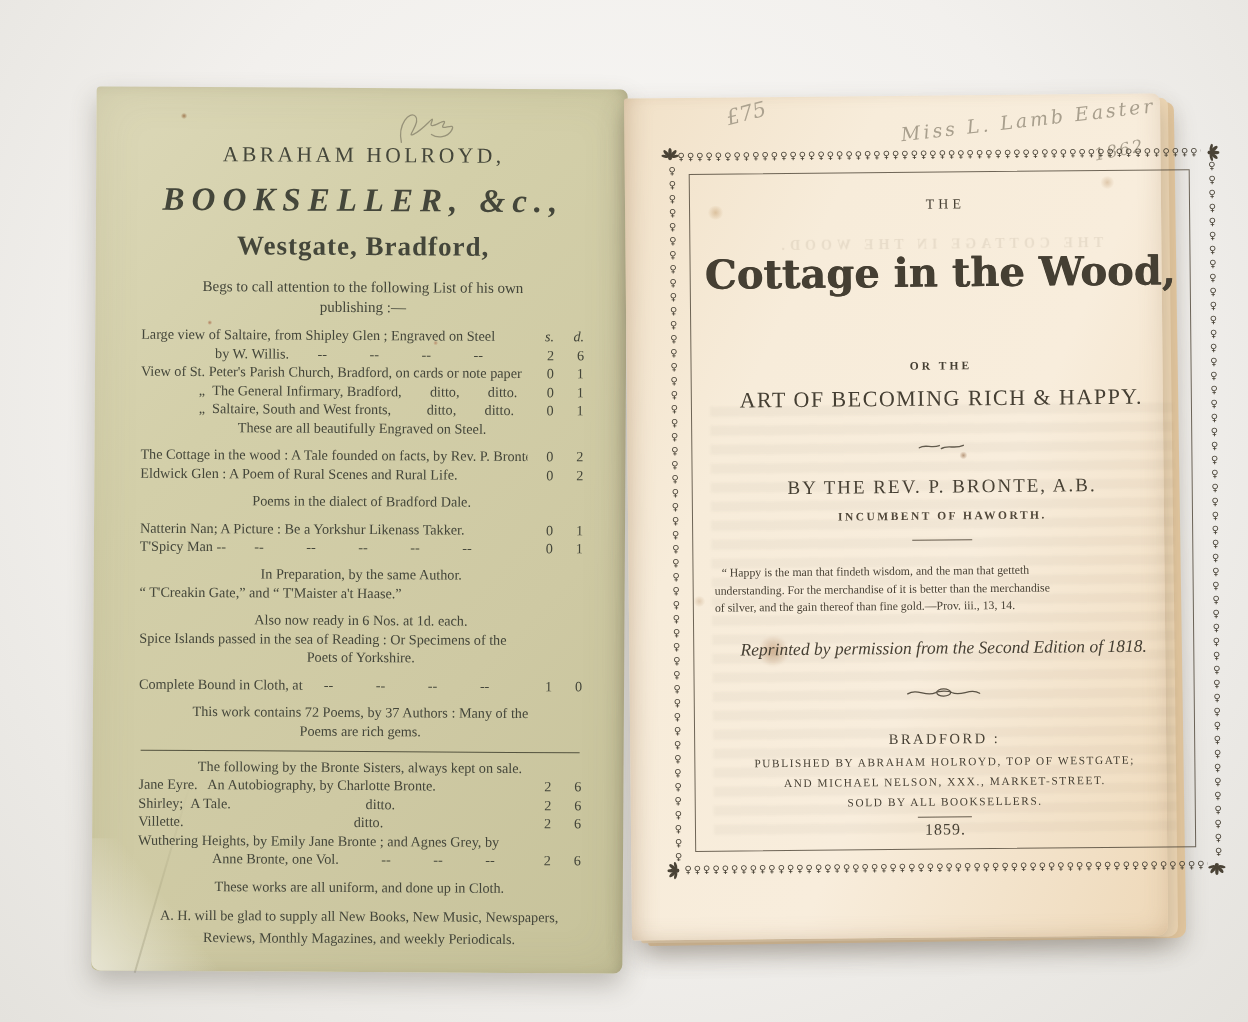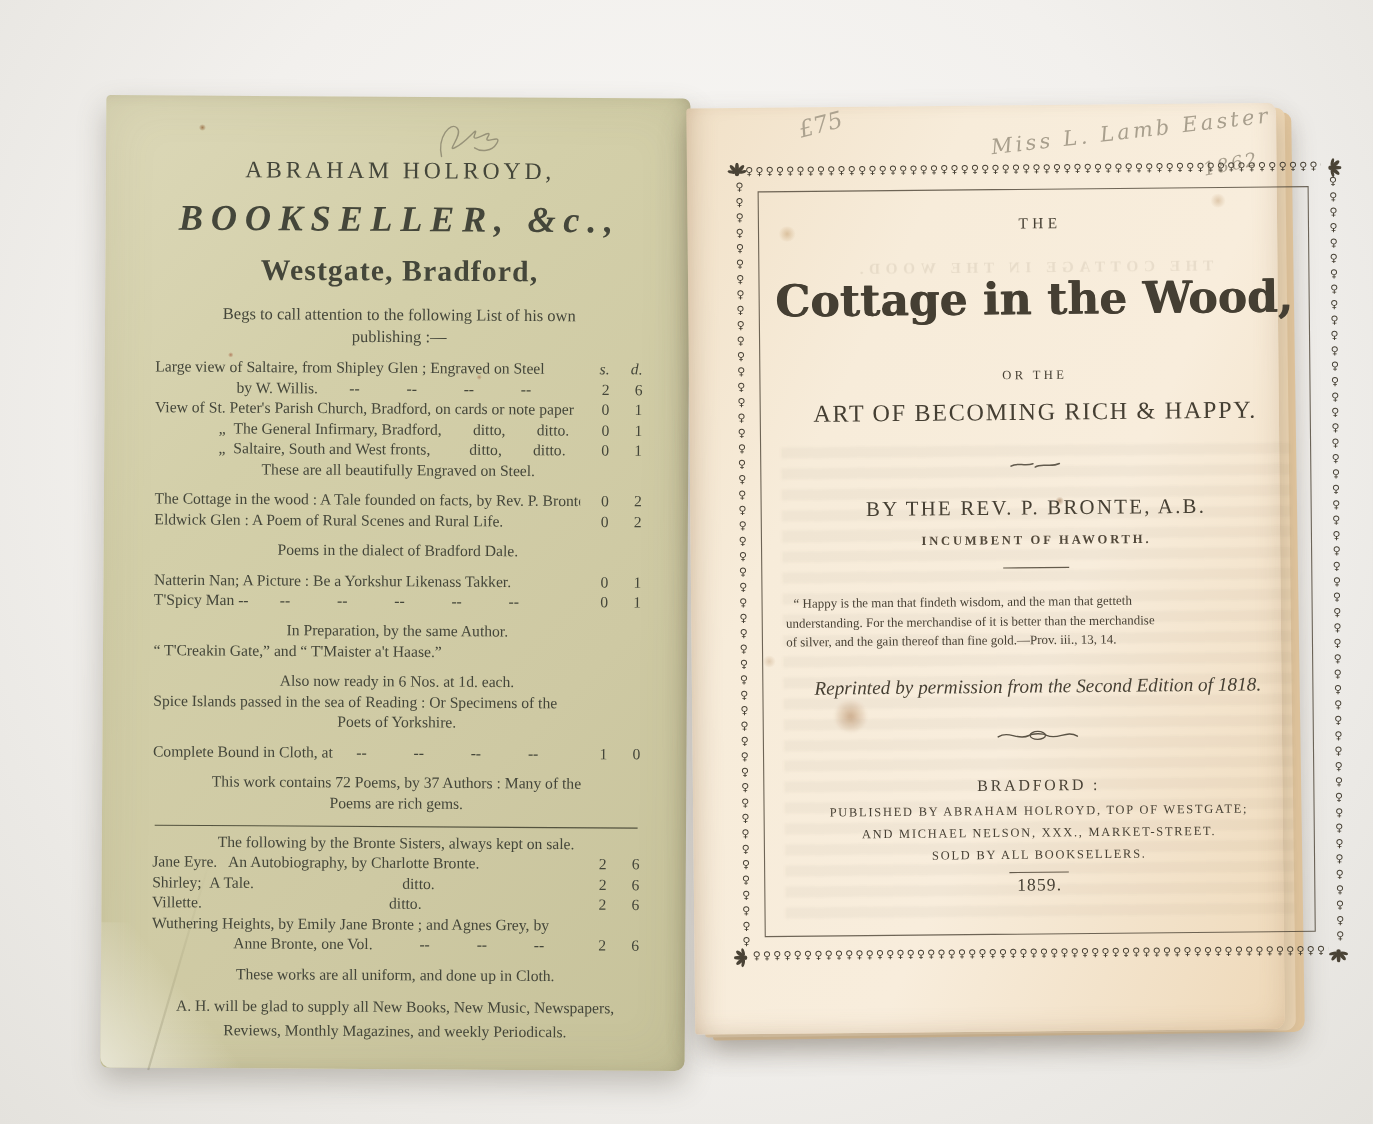--- a/index.html
+++ b/index.html
@@ -85,7 +85,7 @@
   .rp-the{font-size:14px;letter-spacing:4px;margin-left:12px;}
   .rp-title{font-size:40px;font-weight:700;margin-top:36px;font-family:"DejaVu Serif",serif;
     text-shadow:.6px 0 currentColor;white-space:nowrap;}
-  .rp-orthe{font-size:11.5px;letter-spacing:3px;margin-top:40px;}
+  .rp-orthe{font-size:11.5px;letter-spacing:3px;margin-top:64px;font-weight:bold;}
   .rp-sub{font-size:22px;letter-spacing:1.5px;margin-top:14px;white-space:nowrap;}
   .div1{margin-top:30px;opacity:.85;}
   .rp-author{font-size:19px;letter-spacing:2px;margin-top:24px;white-space:nowrap;}

